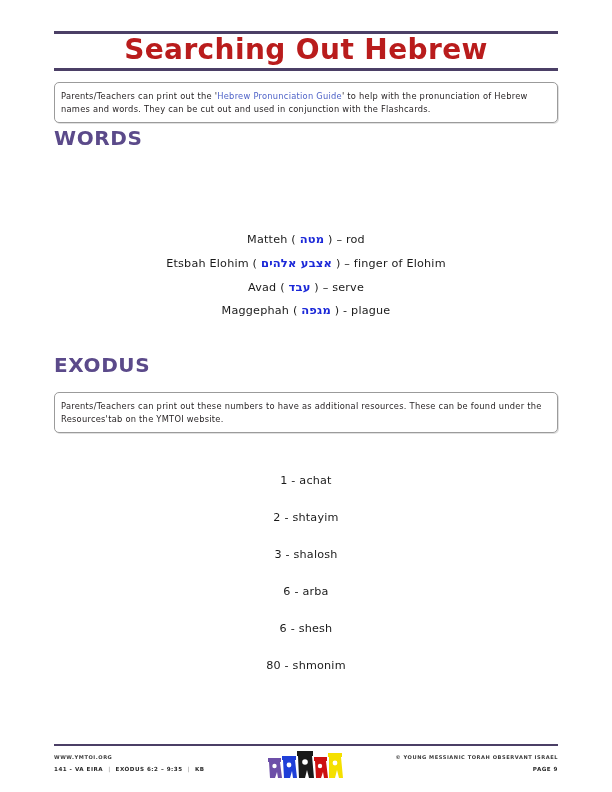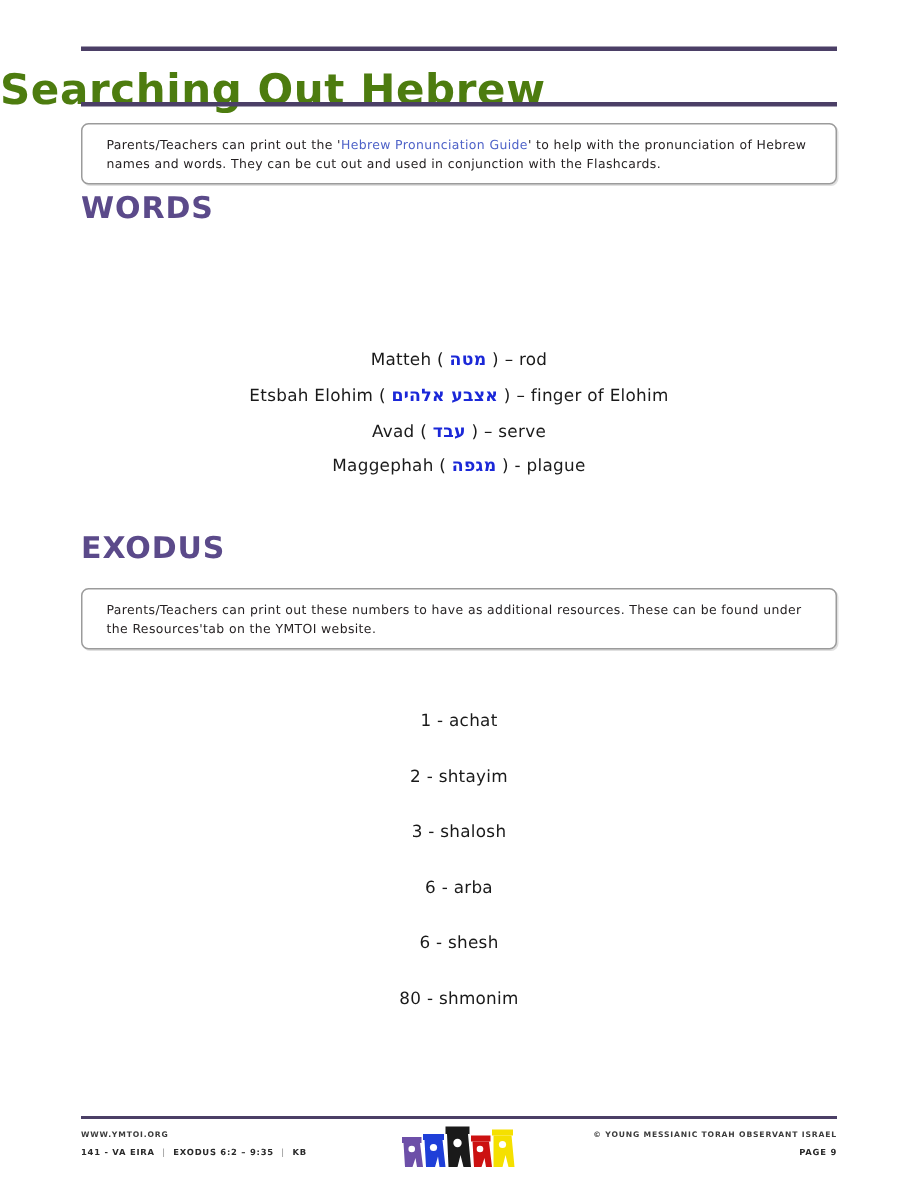--- a/index.html
+++ b/index.html
@@ -40,13 +40,13 @@
     left: 0;
     top: 32px;
     width: 612px;
+    text-align: center;
     font-family: "DejaVu Sans", sans-serif;
     font-size: 28px;
     font-weight: bold;
     letter-spacing: 0.4px;
-    color: #4d7c0f;
+    color: #b91c1c;
     line-height: 36px;
-    margin-top: 10px;
   }
 
   

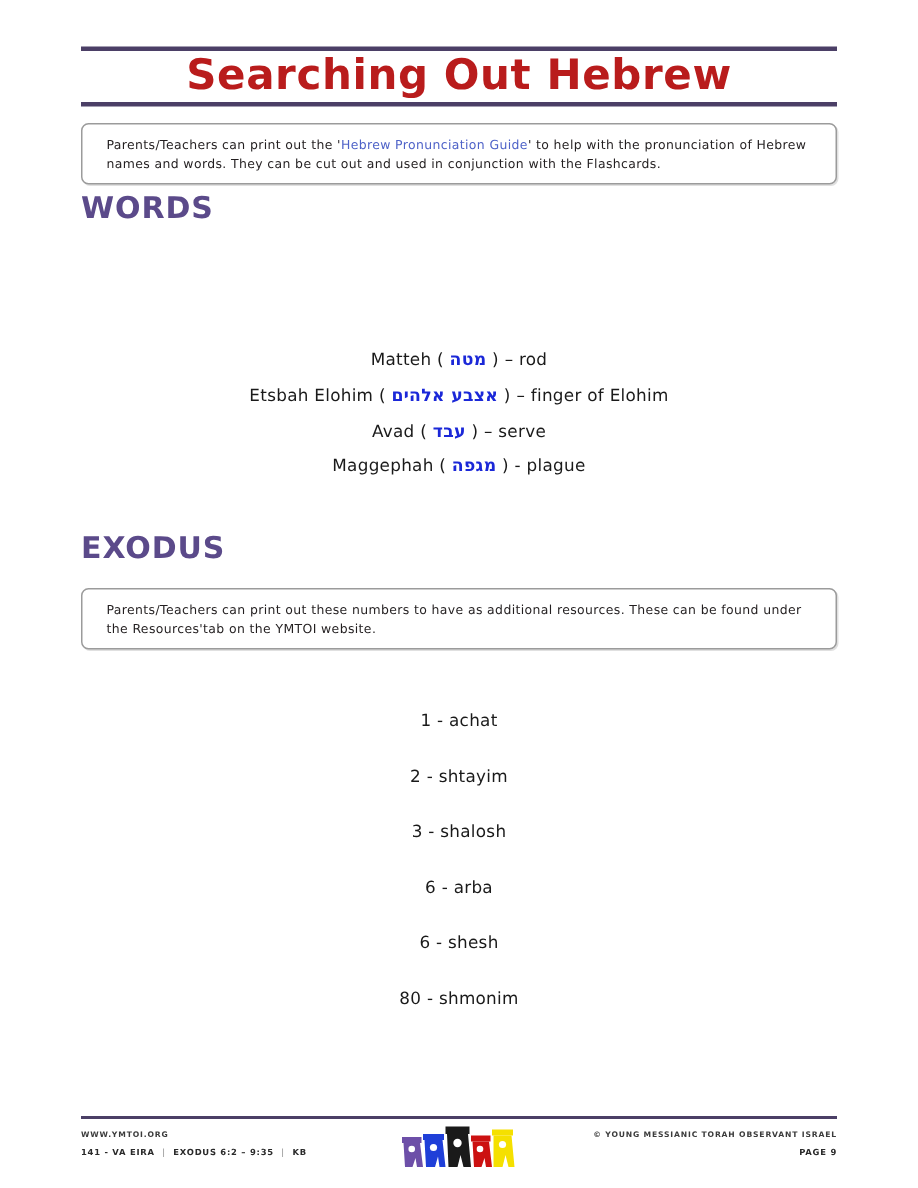--- a/index.html
+++ b/index.html
@@ -58,7 +58,7 @@
     border: 1px solid #9b9b9b;
     border-radius: 5px;
     background: #ffffff;
-    padding: 7px 9px 7px 16px;
+    padding: 7px 9px 7px 6px;
     font-family: "DejaVu Sans", sans-serif;
     font-size: 8.3px;
     line-height: 12.5px;

